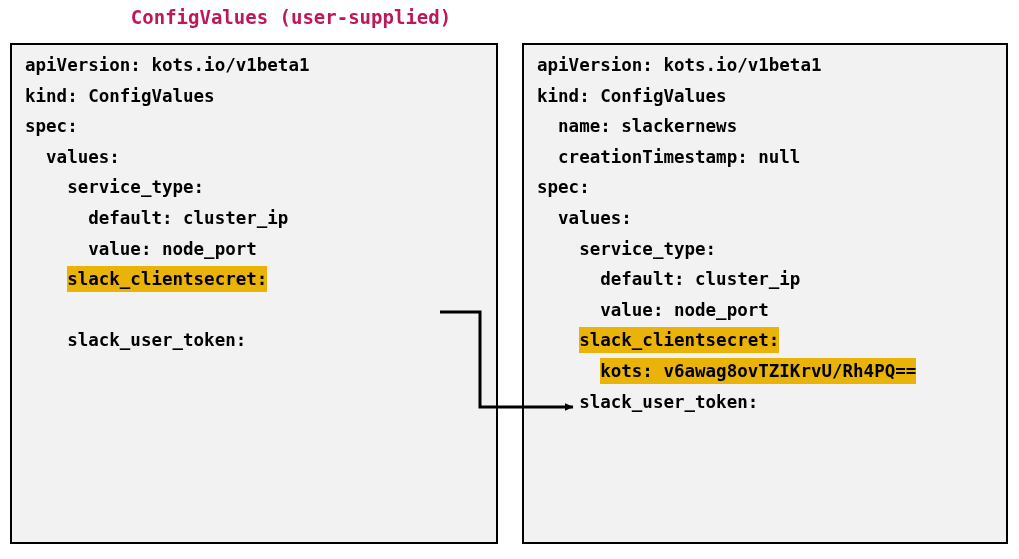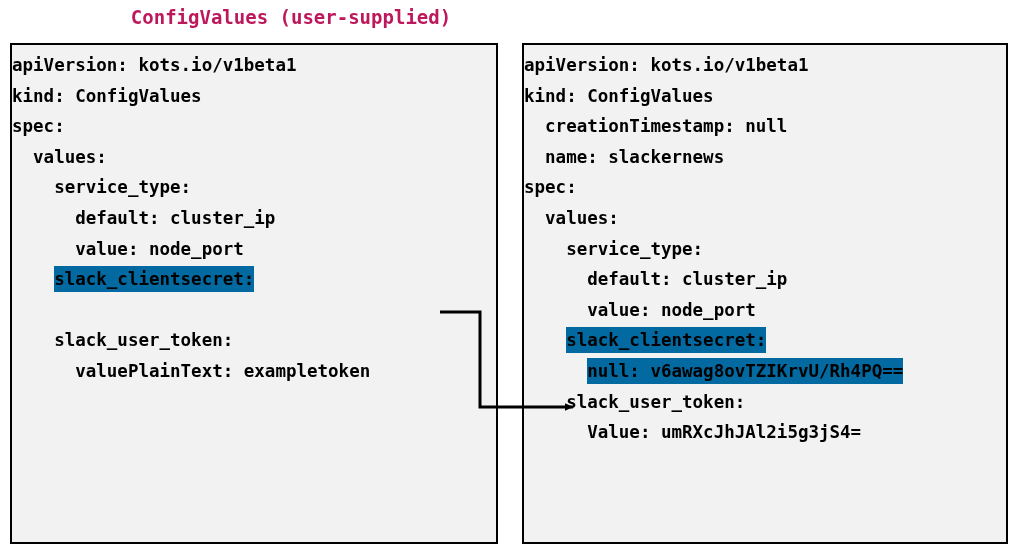--- a/index.html
+++ b/index.html
@@ -63,7 +63,7 @@
     font-weight: bold;
     color: #000000;
     white-space: pre;
-    padding-left: 0;
+    padding-left: 13px;
     font-family: "DejaVu Sans Mono", "Liberation Mono", monospace;
   }
 

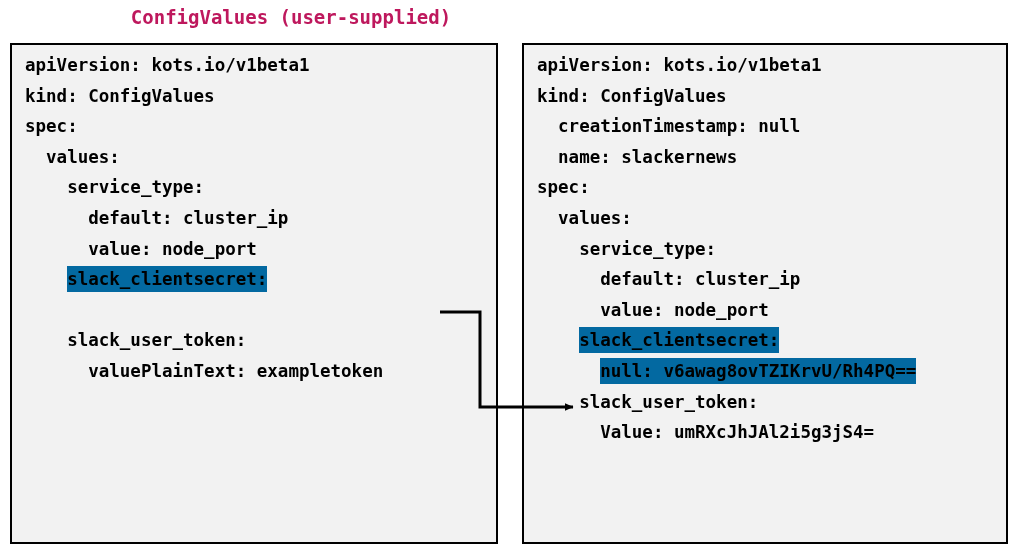--- a/index.html
+++ b/index.html
@@ -113,8 +113,8 @@
     <div class="code-lines" id="lines-right">
         <div class="code-line"><span class="seg">apiVersion: kots.io/v1beta1</span></div>
         <div class="code-line"><span class="seg">kind: ConfigValues</span></div>
+        <div class="code-line"><span class="seg">  name: slackernews</span></div>
         <div class="code-line"><span class="seg">  creationTimestamp: null</span></div>
-        <div class="code-line"><span class="seg">  name: slackernews</span></div>
         <div class="code-line"><span class="seg">spec:</span></div>
         <div class="code-line"><span class="seg">  values:</span></div>
         <div class="code-line"><span class="seg">    service_type:</span></div>

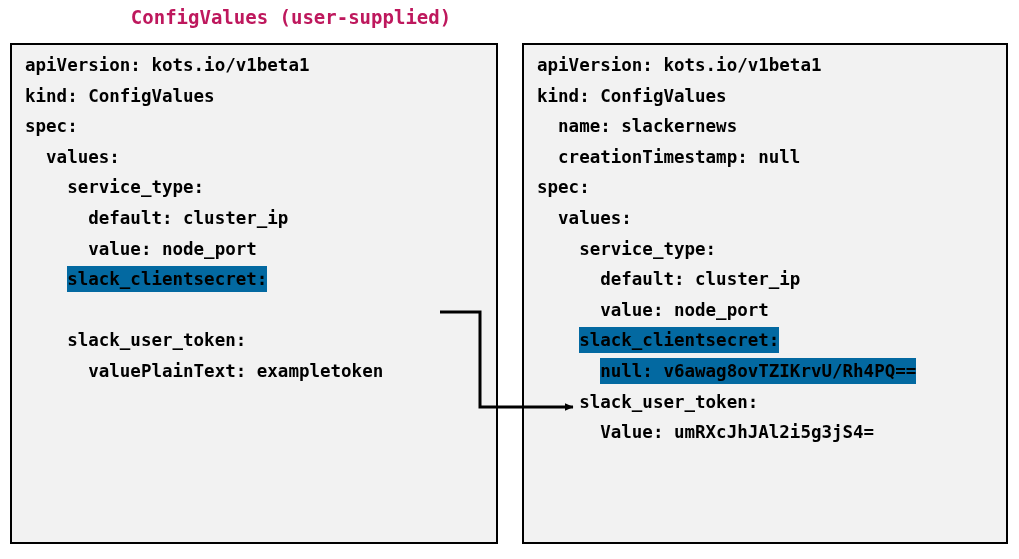--- a/index.html
+++ b/index.html
@@ -72,7 +72,7 @@
     white-space: pre;
   }
   .code-line .seg.hl {
-    background: #0369a1;
+    background: #eab308;
     padding-top: 3px;
     padding-bottom: 3px;
   }

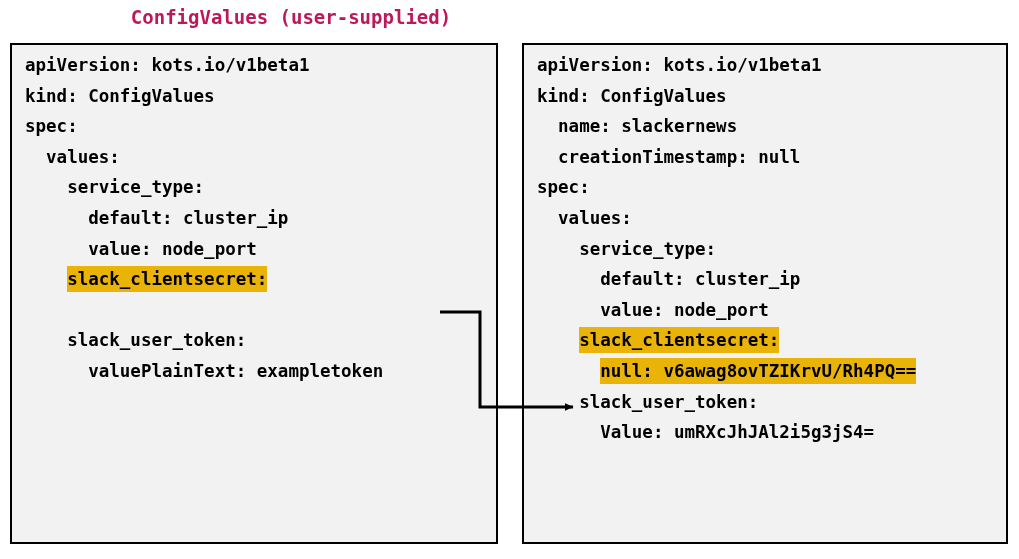--- a/index.html
+++ b/index.html
@@ -103,7 +103,6 @@
         <div class="code-line"><span class="seg">    </span><span class="seg hl">slack_clientsecret:</span></div>
         <div class="code-line"><span class="seg">      </span></div>
         <div class="code-line"><span class="seg">    slack_user_token:</span></div>
-        <div class="code-line"><span class="seg">      valuePlainText: exampletoken</span></div>
       </div>
   </div>
 </div>

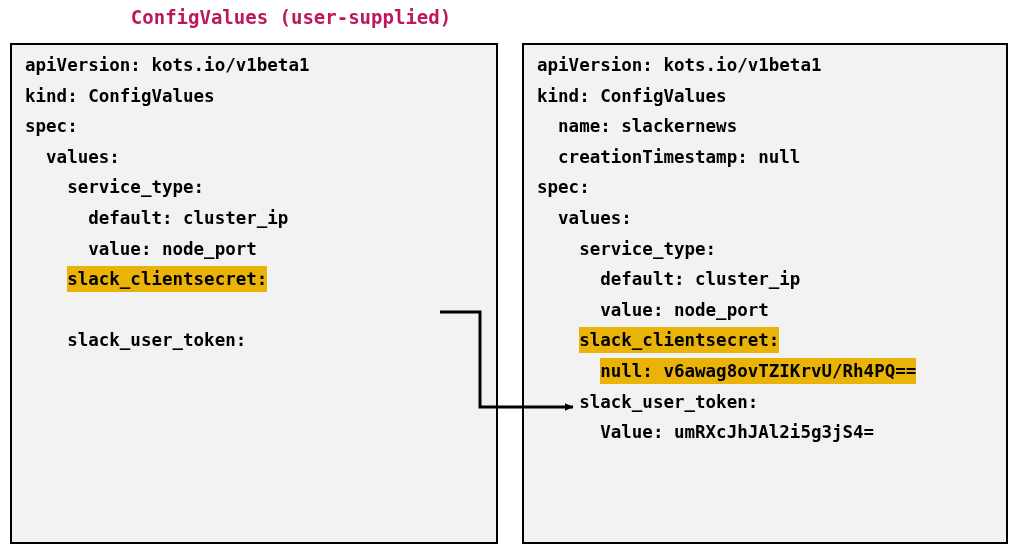--- a/index.html
+++ b/index.html
@@ -120,7 +120,7 @@
         <div class="code-line"><span class="seg">      default: cluster_ip</span></div>
         <div class="code-line"><span class="seg">      value: node_port</span></div>
         <div class="code-line"><span class="seg">    </span><span class="seg hl">slack_clientsecret:</span></div>
-        <div class="code-line"><span class="seg">      </span><span class="seg hl">null: v6awag8ovTZIKrvU/Rh4PQ==</span></div>
+        <div class="code-line"><span class="seg">      </span><span class="seg hl">kots: v6awag8ovTZIKrvU/Rh4PQ==</span></div>
         <div class="code-line"><span class="seg">    slack_user_token:</span></div>
         <div class="code-line"><span class="seg">      Value: umRXcJhJAl2i5g3jS4=</span></div>
       </div>

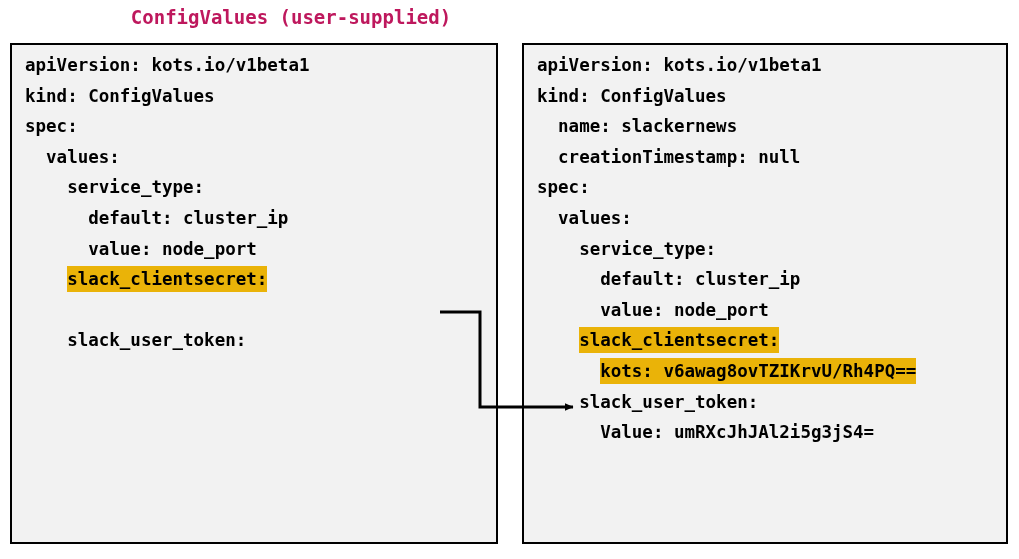--- a/index.html
+++ b/index.html
@@ -122,7 +122,6 @@
         <div class="code-line"><span class="seg">    </span><span class="seg hl">slack_clientsecret:</span></div>
         <div class="code-line"><span class="seg">      </span><span class="seg hl">kots: v6awag8ovTZIKrvU/Rh4PQ==</span></div>
         <div class="code-line"><span class="seg">    slack_user_token:</span></div>
-        <div class="code-line"><span class="seg">      Value: umRXcJhJAl2i5g3jS4=</span></div>
       </div>
   </div>
 </div>

